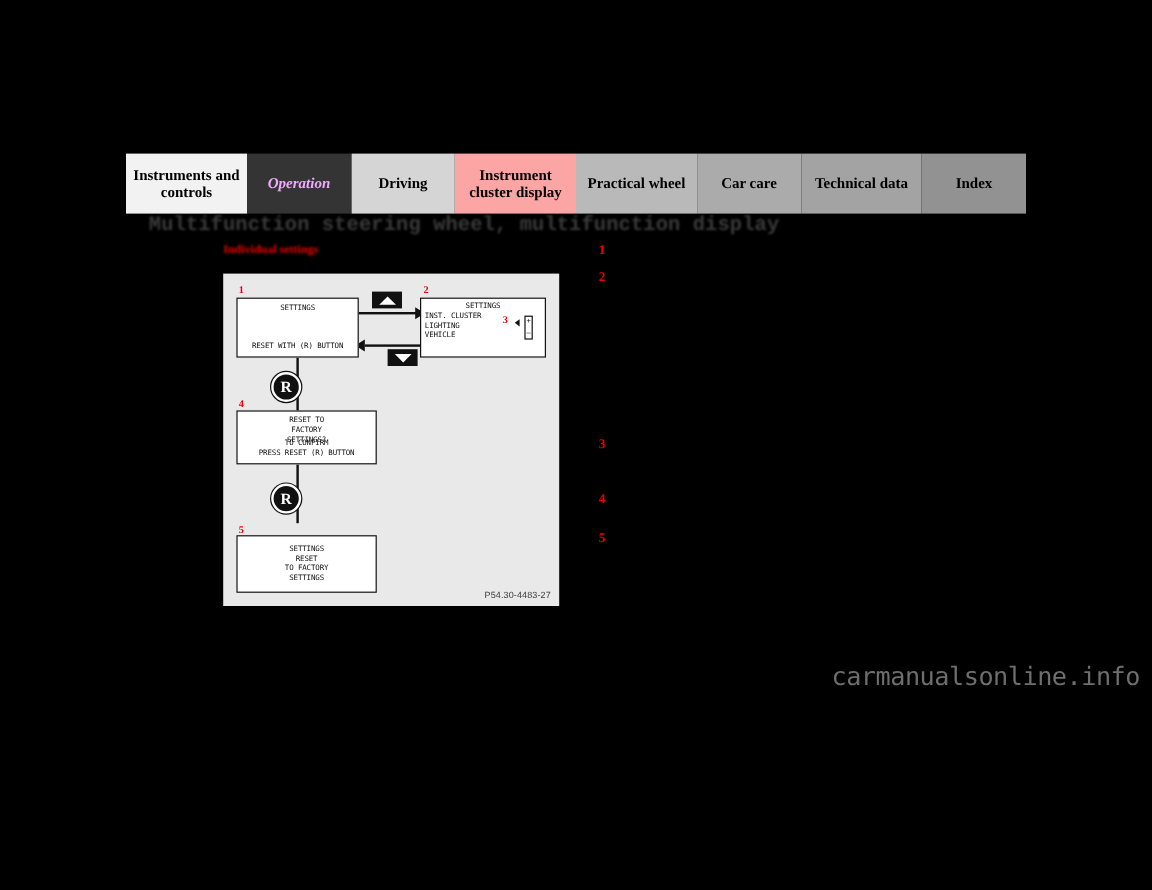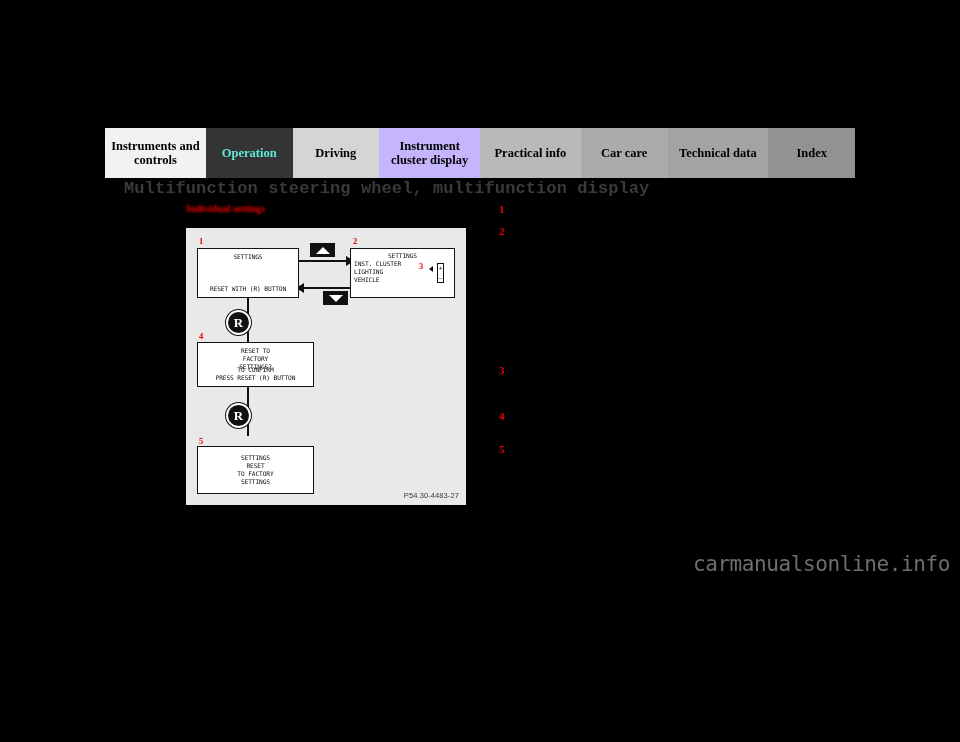--- a/index.html
+++ b/index.html
@@ -23,7 +23,7 @@
     font-weight:bold;font-size:12.5px;color:#000;
     padding:0 4px;box-sizing:border-box;
   }
-  .tab.active{color:#5eead4;}
+  .tab.active{color:#f0abfc;font-style:italic;}
 
   
   .sect-title{

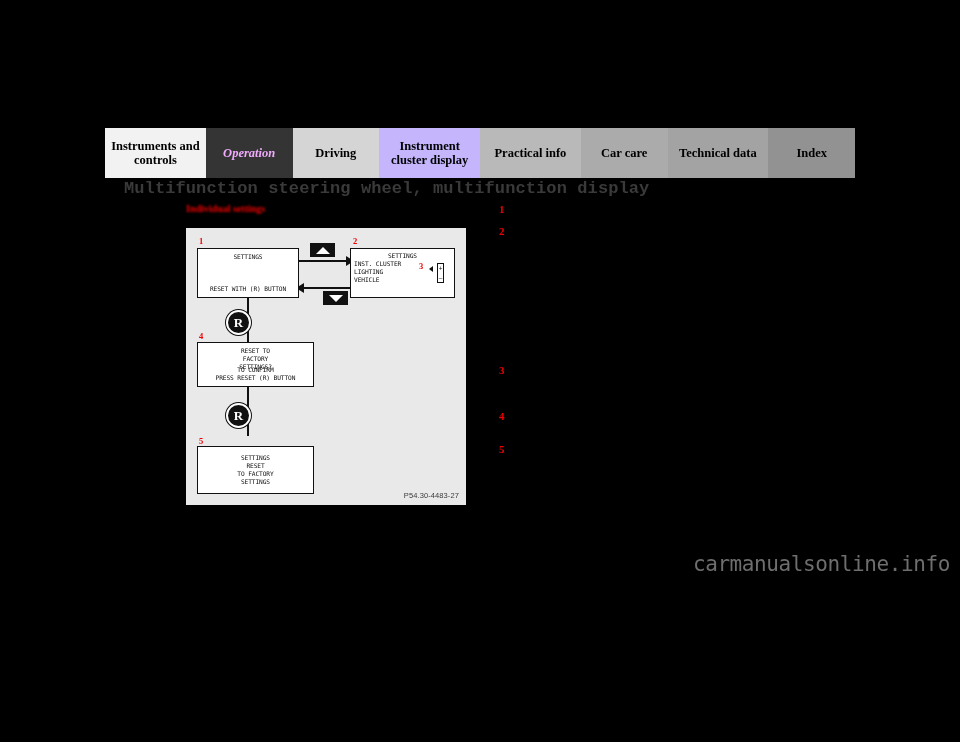--- a/index.html
+++ b/index.html
@@ -138,7 +138,7 @@
 and controls</div>
       <div class="tab active" style="background: rgb(52, 52, 52); flex: 1 1 0%;">Operation</div>
       <div class="tab" style="background: rgb(213, 213, 213); flex: 1 1 0%;">Driving</div>
-      <div class="tab" style="background: #c4b5fd; flex: 1.18 1 0%;">Instrument
+      <div class="tab" style="background: #fca5a5; flex: 1.18 1 0%;">Instrument
 cluster display</div>
       <div class="tab" style="background: rgb(185, 185, 185); flex: 1.18 1 0%;">Practical info</div>
       <div class="tab" style="background: rgb(171, 171, 171); flex: 1 1 0%;">Car care</div>

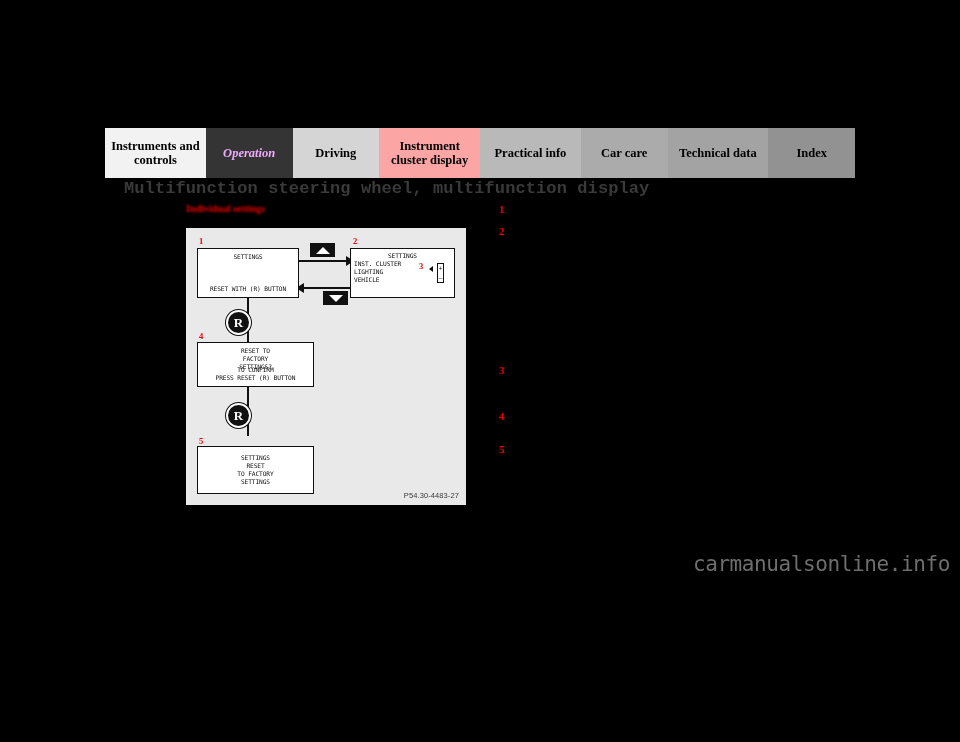--- a/index.html
+++ b/index.html
@@ -140,7 +140,7 @@
       <div class="tab" style="background: rgb(213, 213, 213); flex: 1 1 0%;">Driving</div>
       <div class="tab" style="background: #fca5a5; flex: 1.18 1 0%;">Instrument
 cluster display</div>
-      <div class="tab" style="background: rgb(185, 185, 185); flex: 1.18 1 0%;">Practical info</div>
+      <div class="tab" style="background: rgb(185, 185, 185); flex: 1.18 1 0%;">Practical wheel</div>
       <div class="tab" style="background: rgb(171, 171, 171); flex: 1 1 0%;">Car care</div>
       <div class="tab" style="background: #a3a3a3; flex: 1.18 1 0%;">Technical
 data</div>

